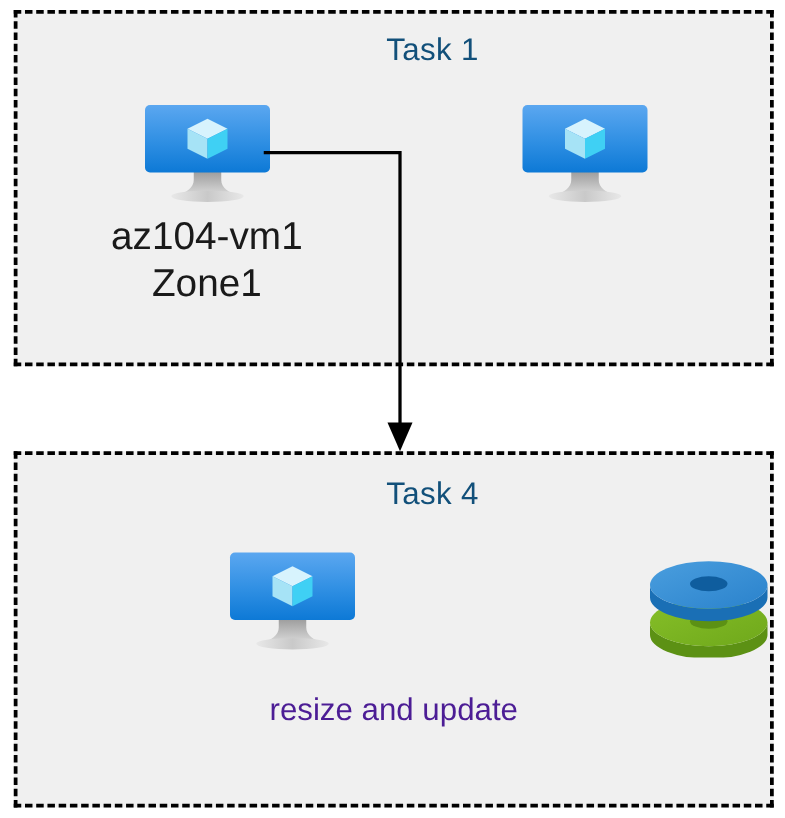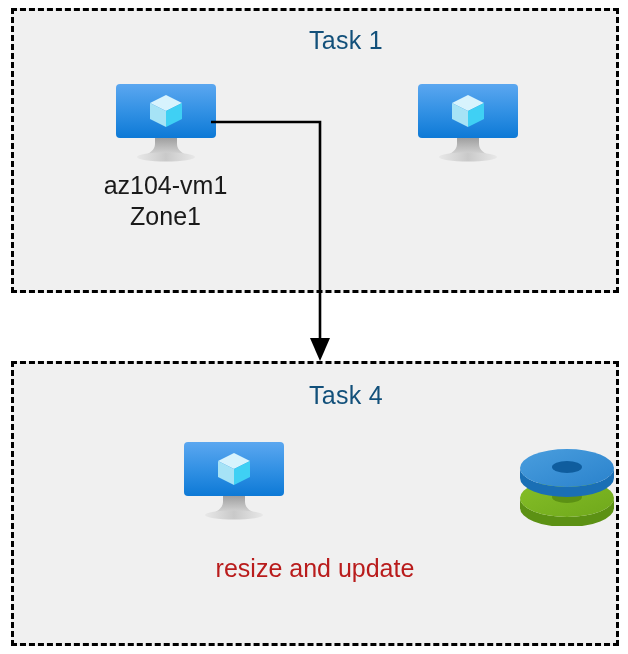--- a/index.html
+++ b/index.html
@@ -59,7 +59,7 @@
     text-align: center;
   }
   .vm-label {
-    font-size: 25px;
+    font-size: 31px;
     color: #1a1a1a;
     line-height: 1.22;
     white-space: pre-line;

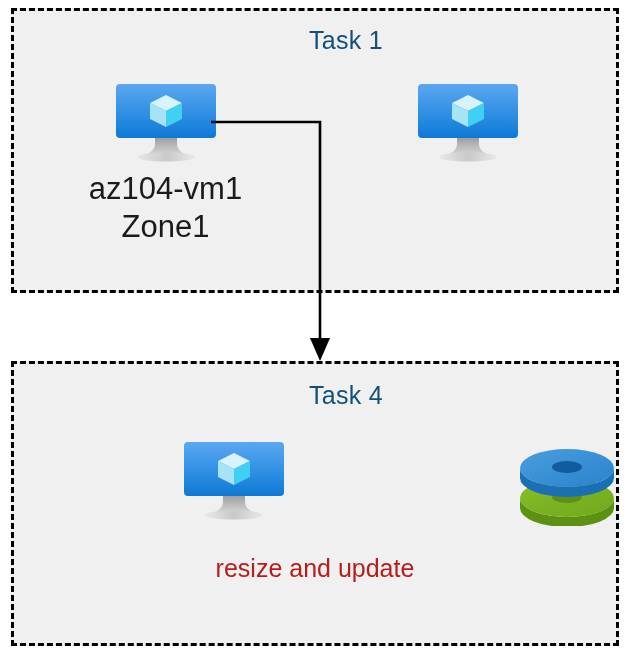--- a/index.html
+++ b/index.html
@@ -104,7 +104,7 @@
     width: 608px;
     text-align: center;
     font-size: 25px;
-    color: #b91c1c;
+    color: #4c1d95;
     font-family: "Liberation Sans", sans-serif;
   }
 </style>

